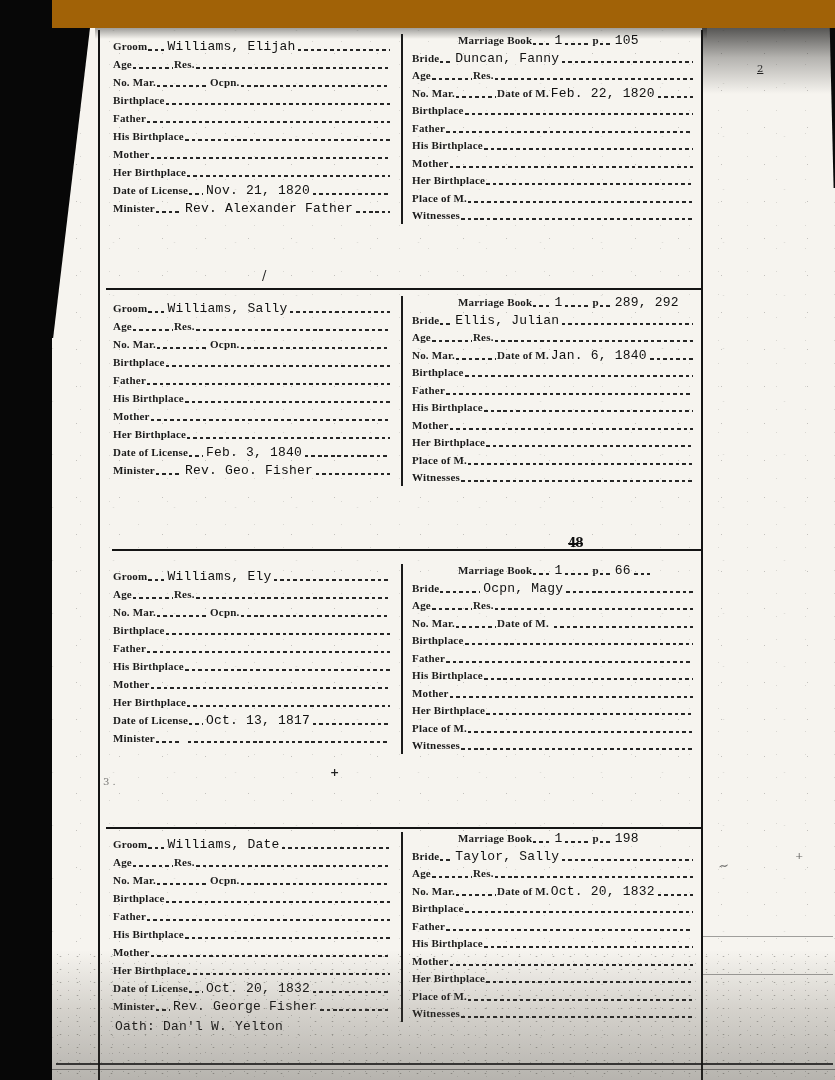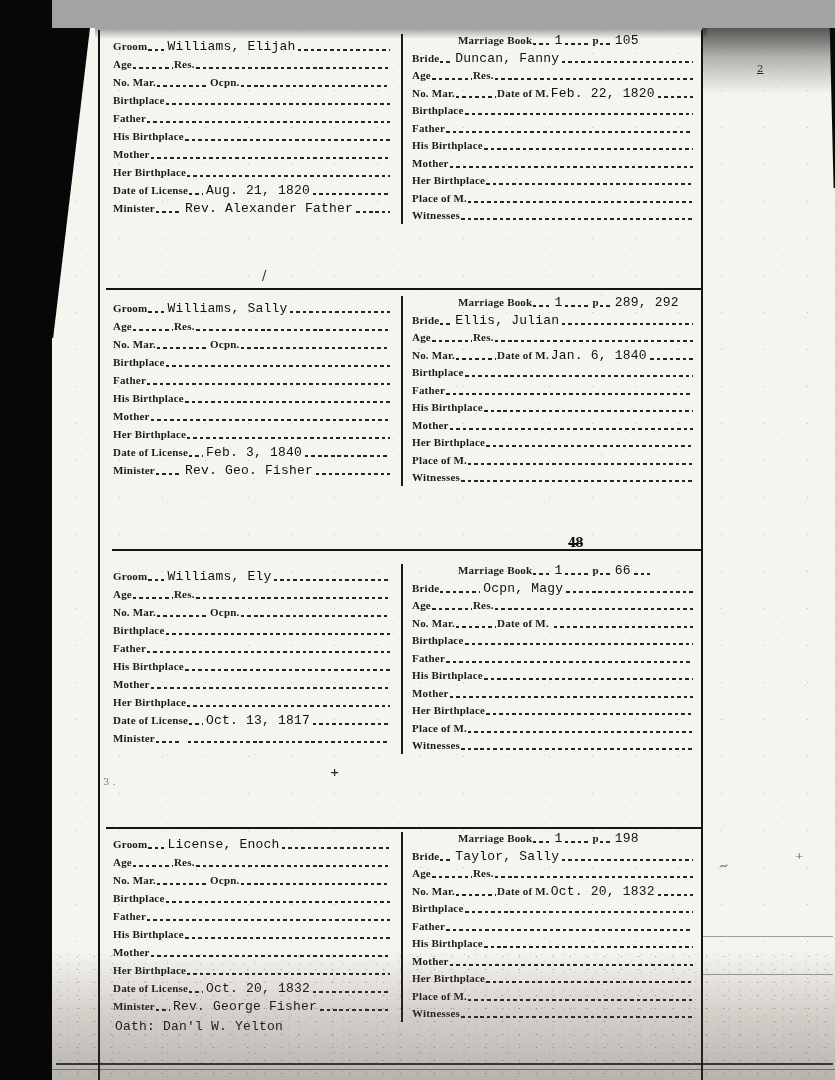--- a/index.html
+++ b/index.html
@@ -5,7 +5,7 @@
   html,body { margin:0; padding:0; background:#000; }
   .scan {
     position:relative; width:835px; height:1080px; overflow:hidden;
-    background:#a3a3a3; font-family:"Liberation Serif", serif;
+    background:#a16207; font-family:"Liberation Serif", serif;
   }
   
   .paper { position:absolute; left:52px; top:28px; width:783px; height:1052px; background:#f6f4ef; }

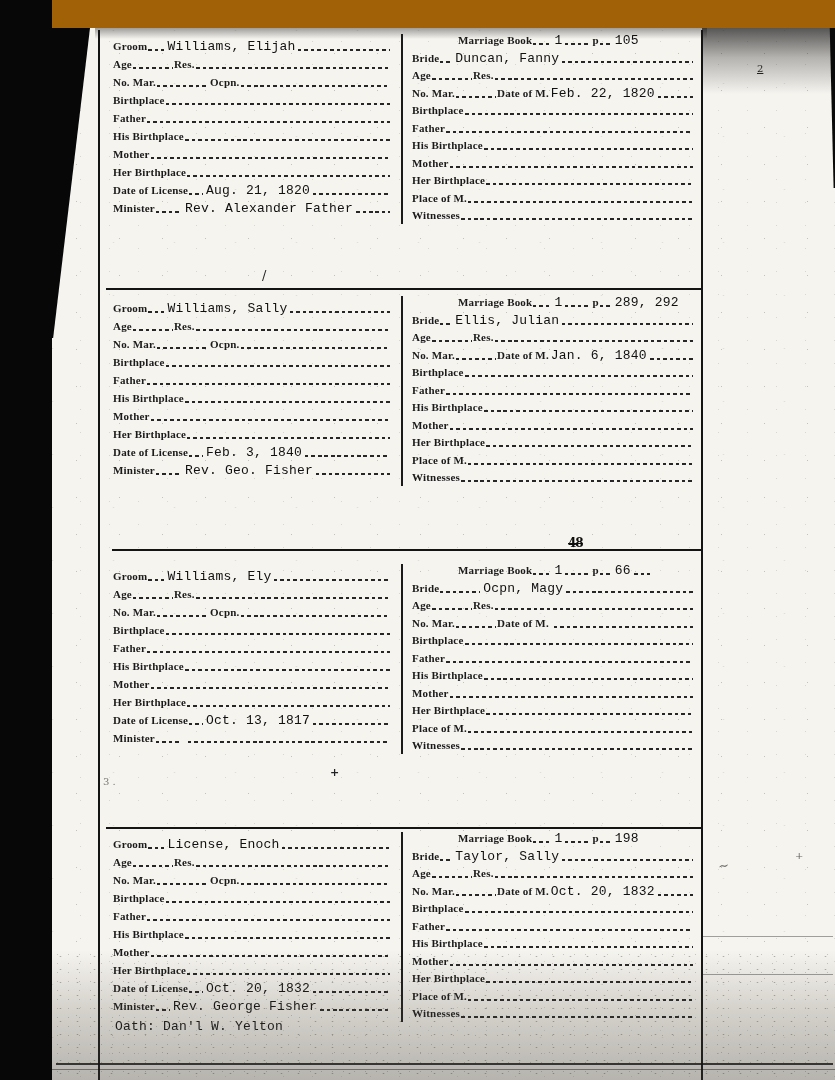--- a/index.html
+++ b/index.html
@@ -135,7 +135,7 @@
       <div class="row">
         <span class="lbl">Date of License</span>
         <span class="ldr w14"></span>
-        <span class="typed">Aug. 21, 1820</span>
+        <span class="typed">Nov. 21, 1820</span>
         <span class="ldr"></span>
       </div>
       <div class="row">

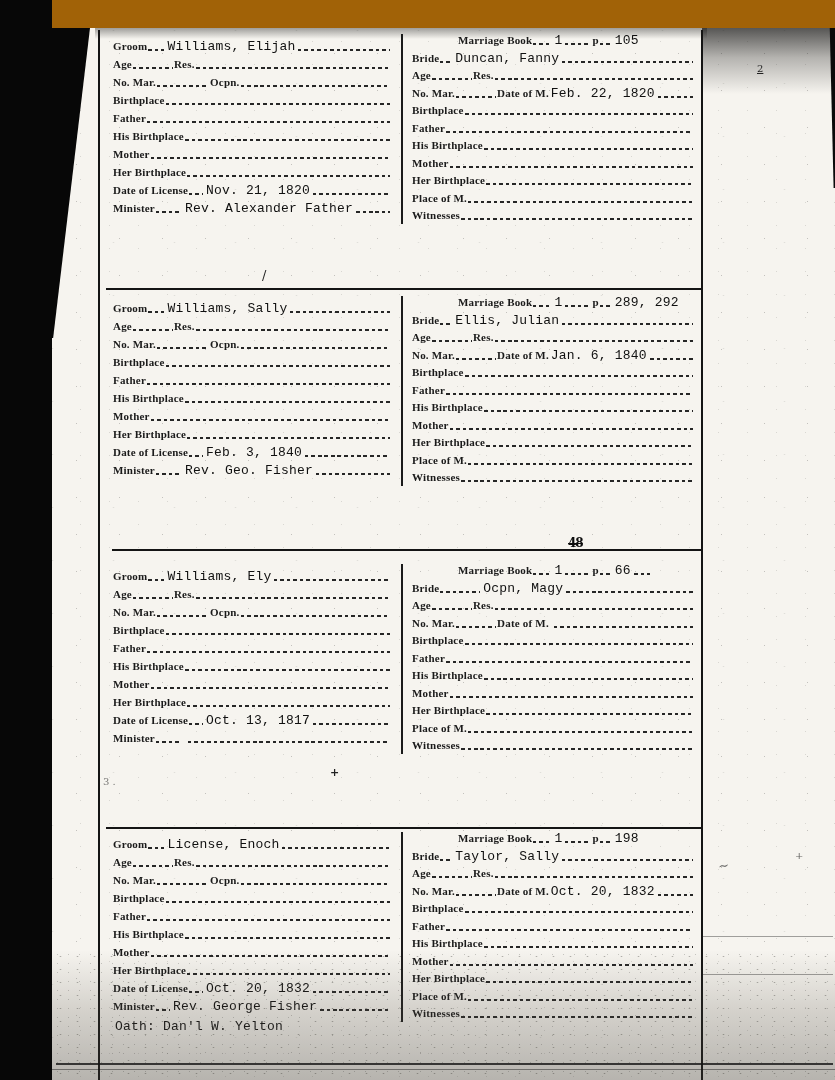--- a/index.html
+++ b/index.html
@@ -437,7 +437,7 @@
       <div class="row">
         <span class="lbl">Groom</span>
         <span class="ldr w16"></span>
-        <span class="typed">License, Enoch</span>
+        <span class="typed">Williams, Date</span>
         <span class="ldr"></span>
       </div>
       <div class="row">

